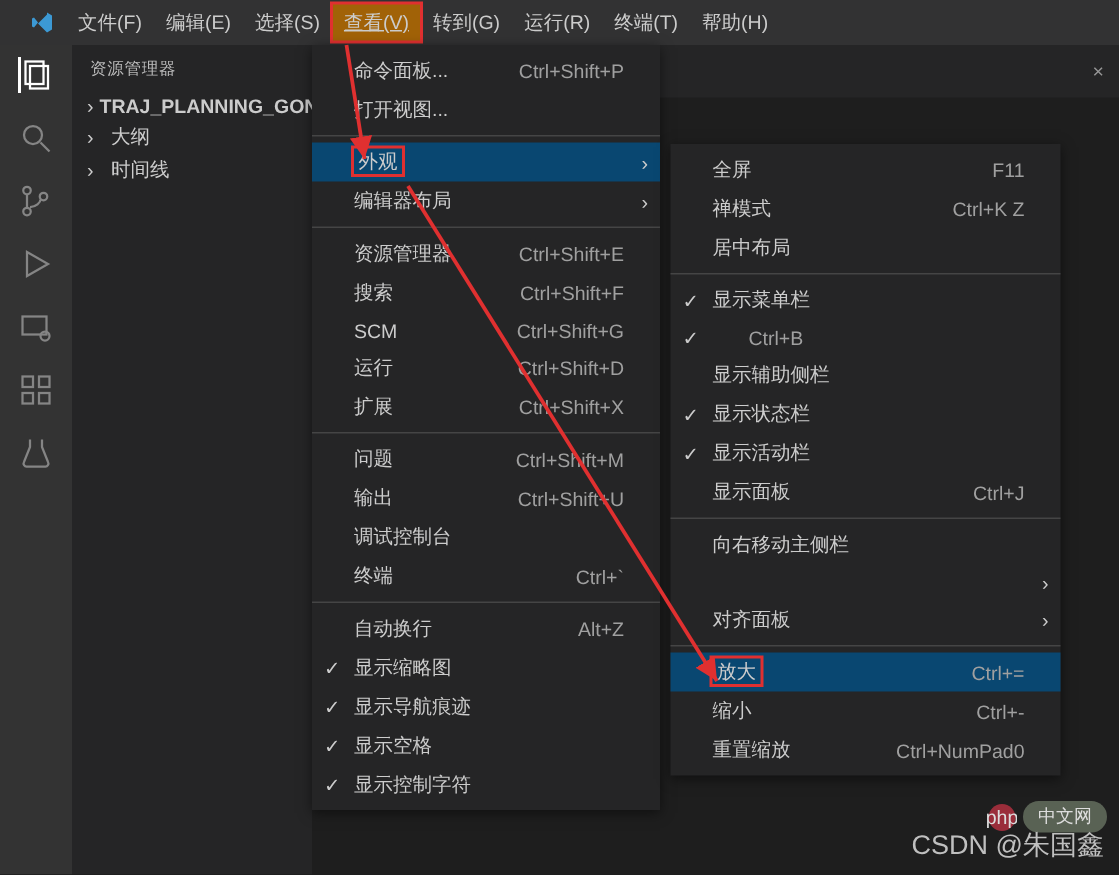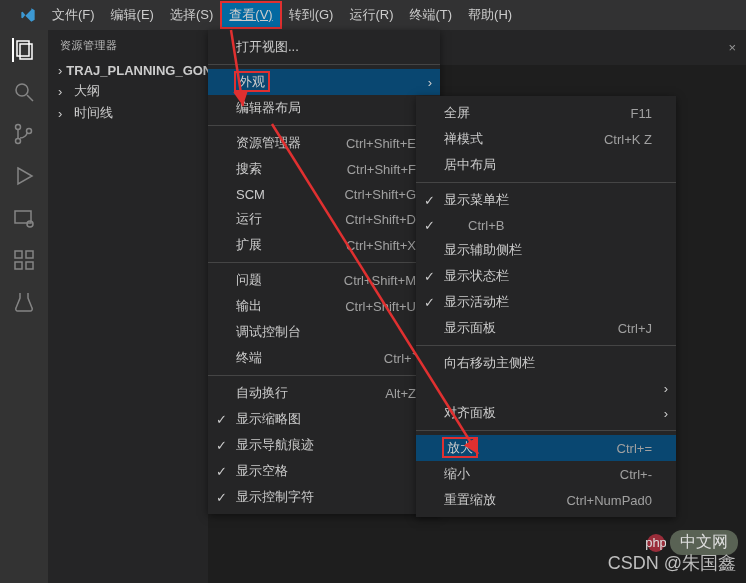--- a/index.html
+++ b/index.html
@@ -9,7 +9,7 @@
     .titlebar .logo { width: 16px; height: 16px; margin-right: 8px; }
     .menubar { display: flex; }
     .menubar-item { padding: 4px 8px; cursor: pointer; color: #cccccc; }
-    .menubar-item.active { background: #0369a1; text-decoration: underline; }
+    .menubar-item.active { background: #a16207; text-decoration: underline; }
     .menubar-item.highlight { outline: 2px solid #e03030; outline-offset: -1px; }
     
     .main { display: flex; height: calc(100% - 30px); position: relative; }

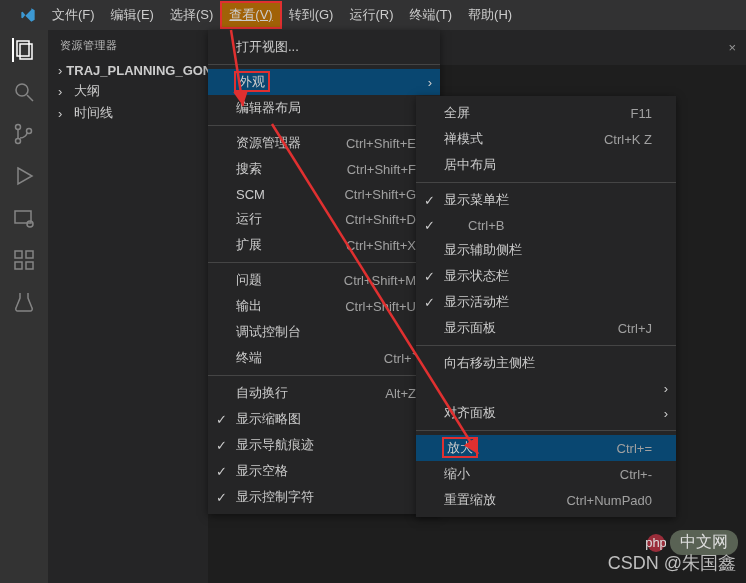--- a/index.html
+++ b/index.html
@@ -148,6 +148,10 @@
 </div>
 
 <div class="menu view-menu">
+  <div class="menu-item">
+      <span class="label">命令面板...</span>
+      <span class="shortcut">Ctrl+Shift+P</span>
+    </div>
   <div class="menu-item">
       <span class="label">打开视图...</span>
     </div>

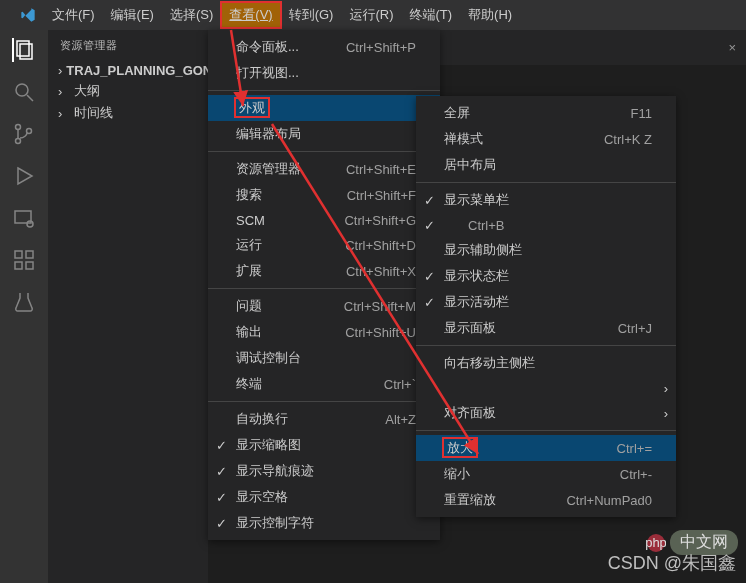--- a/index.html
+++ b/index.html
@@ -41,7 +41,7 @@
     .check { position:absolute; left:8px; }
     
     .menu.view-menu { top: 30px; left: 208px; width: 232px; }
-    .menu.appearance-menu { top: 96px; left: 416px; width: 260px; }
+    .menu.appearance-menu { top: 96px; left: 447px; width: 260px; }
     
     .arrow-line { position:absolute; pointer-events:none; z-index:50; }
     

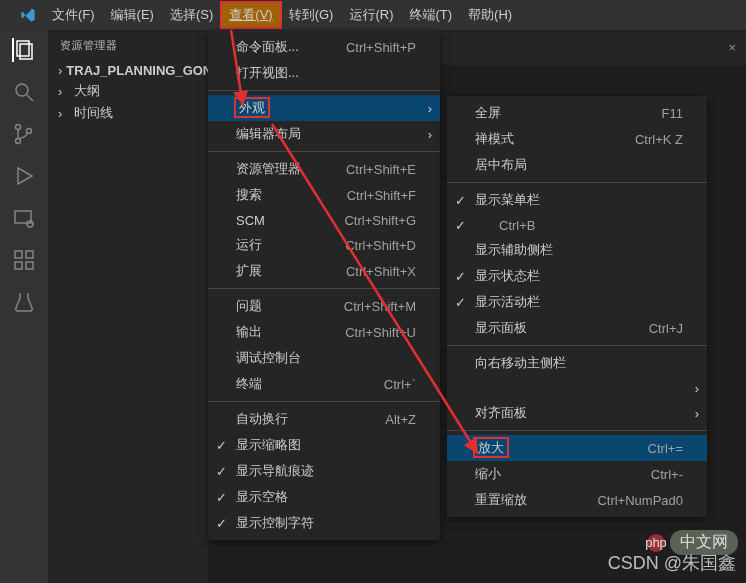--- a/index.html
+++ b/index.html
@@ -46,7 +46,7 @@
     .arrow-line { position:absolute; pointer-events:none; z-index:50; }
     
     .watermark { position:absolute; right:8px; bottom:28px; display:flex; align-items:center; gap:4px; opacity:0.85; }
-    .watermark .bubble { background:#646e5e; color:#fff; padding:2px 10px; border-radius:12px; font-size:16px; }
+    .watermark .bubble { background:#646e5e; color:#fff; padding:2px 10px; border-radius:12px; font-size:12px; }
     .csdn { position:absolute; right:10px; bottom:8px; color:#bfbfbf; font-size:18px; }
   </style>
 </head>

